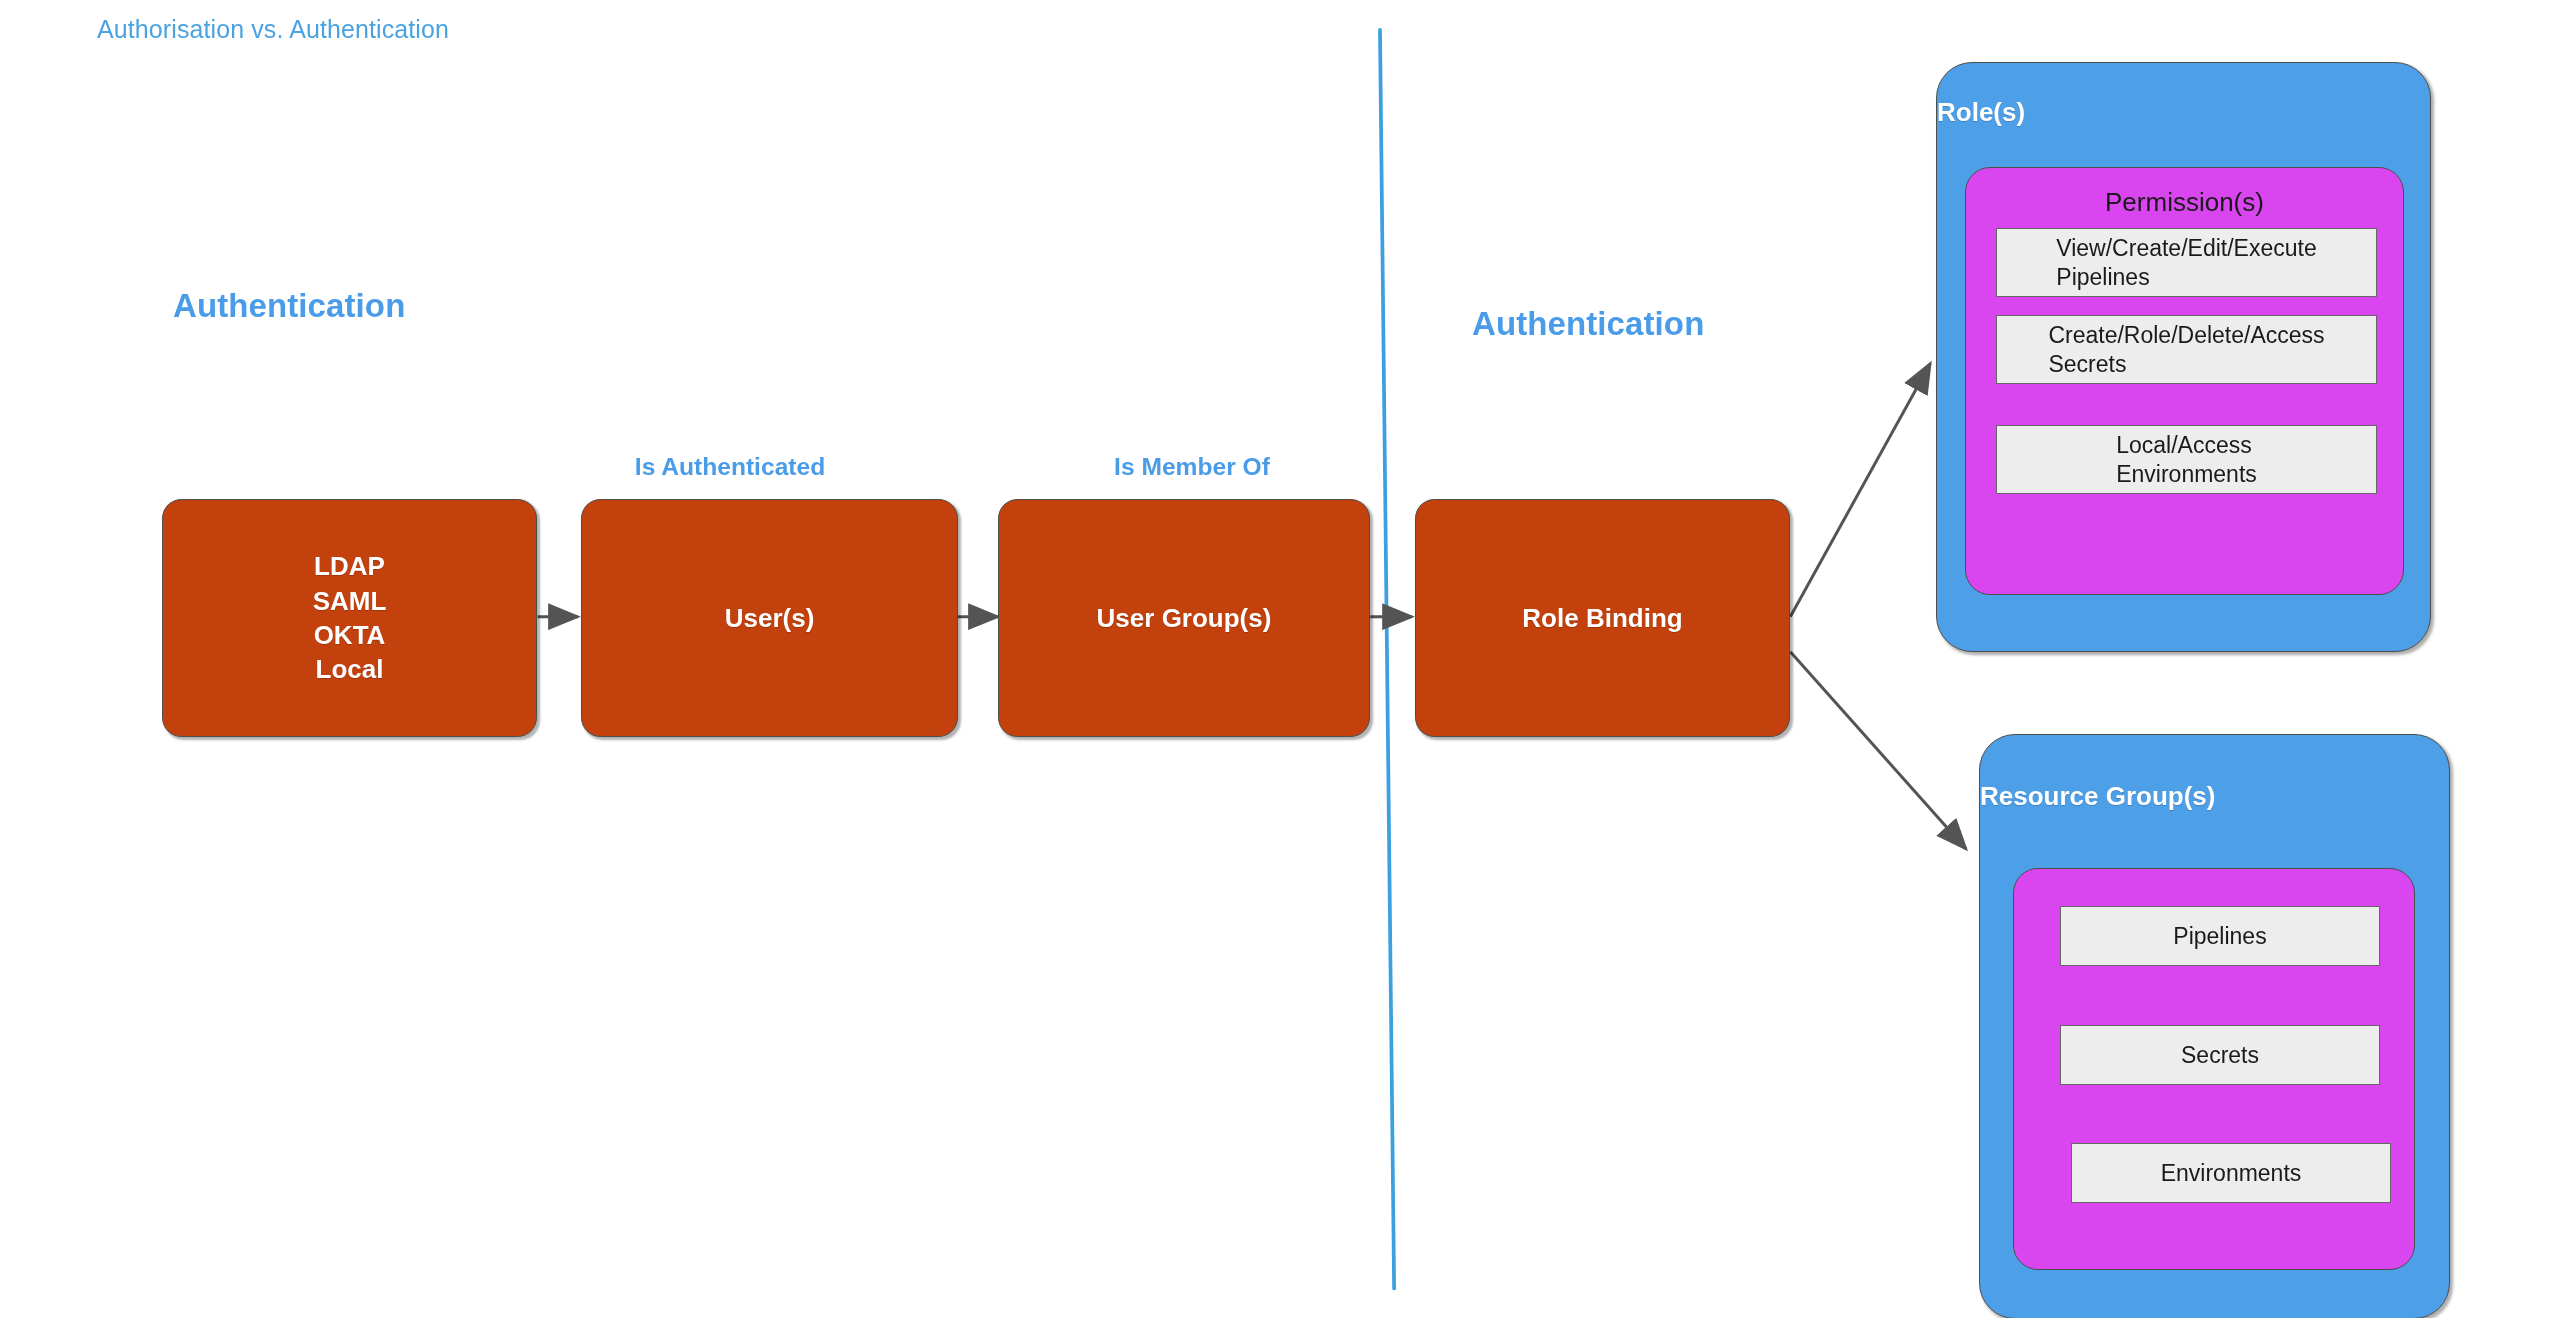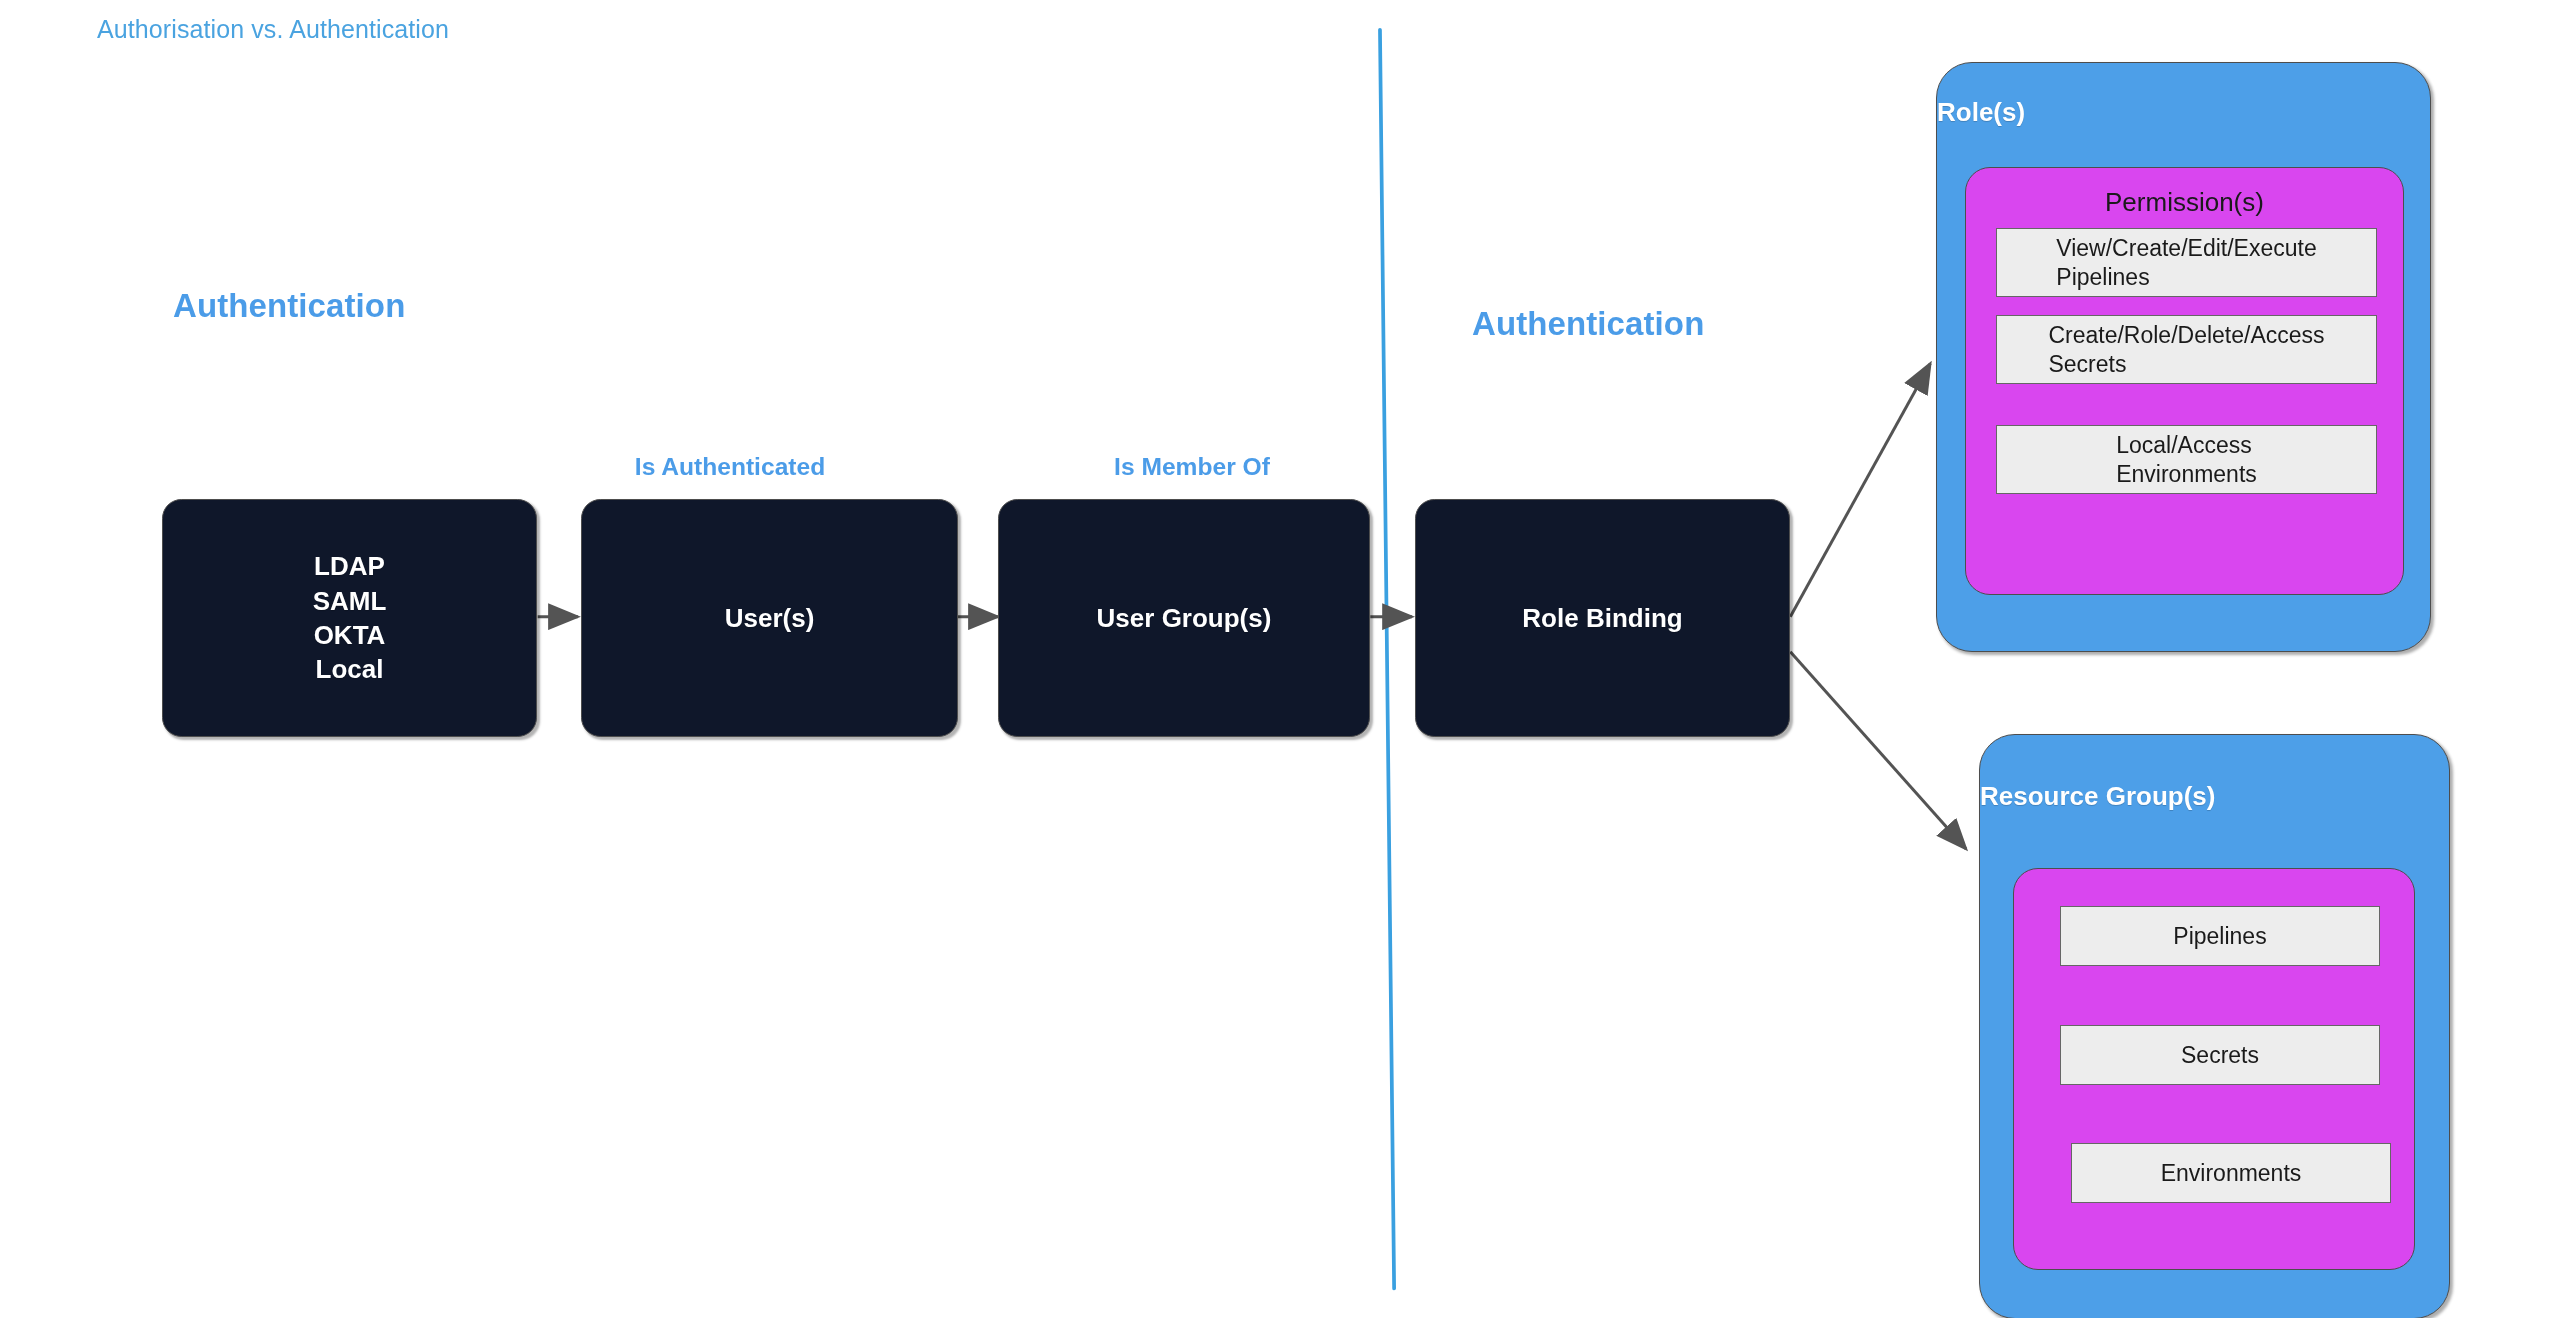--- a/index.html
+++ b/index.html
@@ -59,7 +59,7 @@
   
   .flow-box {
     position: absolute;
-    background: #0f172a;
+    background: #c2410c;
     border: 1.5px solid #4d4d4d;
     border-radius: 19.4px;
     box-shadow: 2.2px 2.2px 2.2px rgba(0,0,0,.30);

